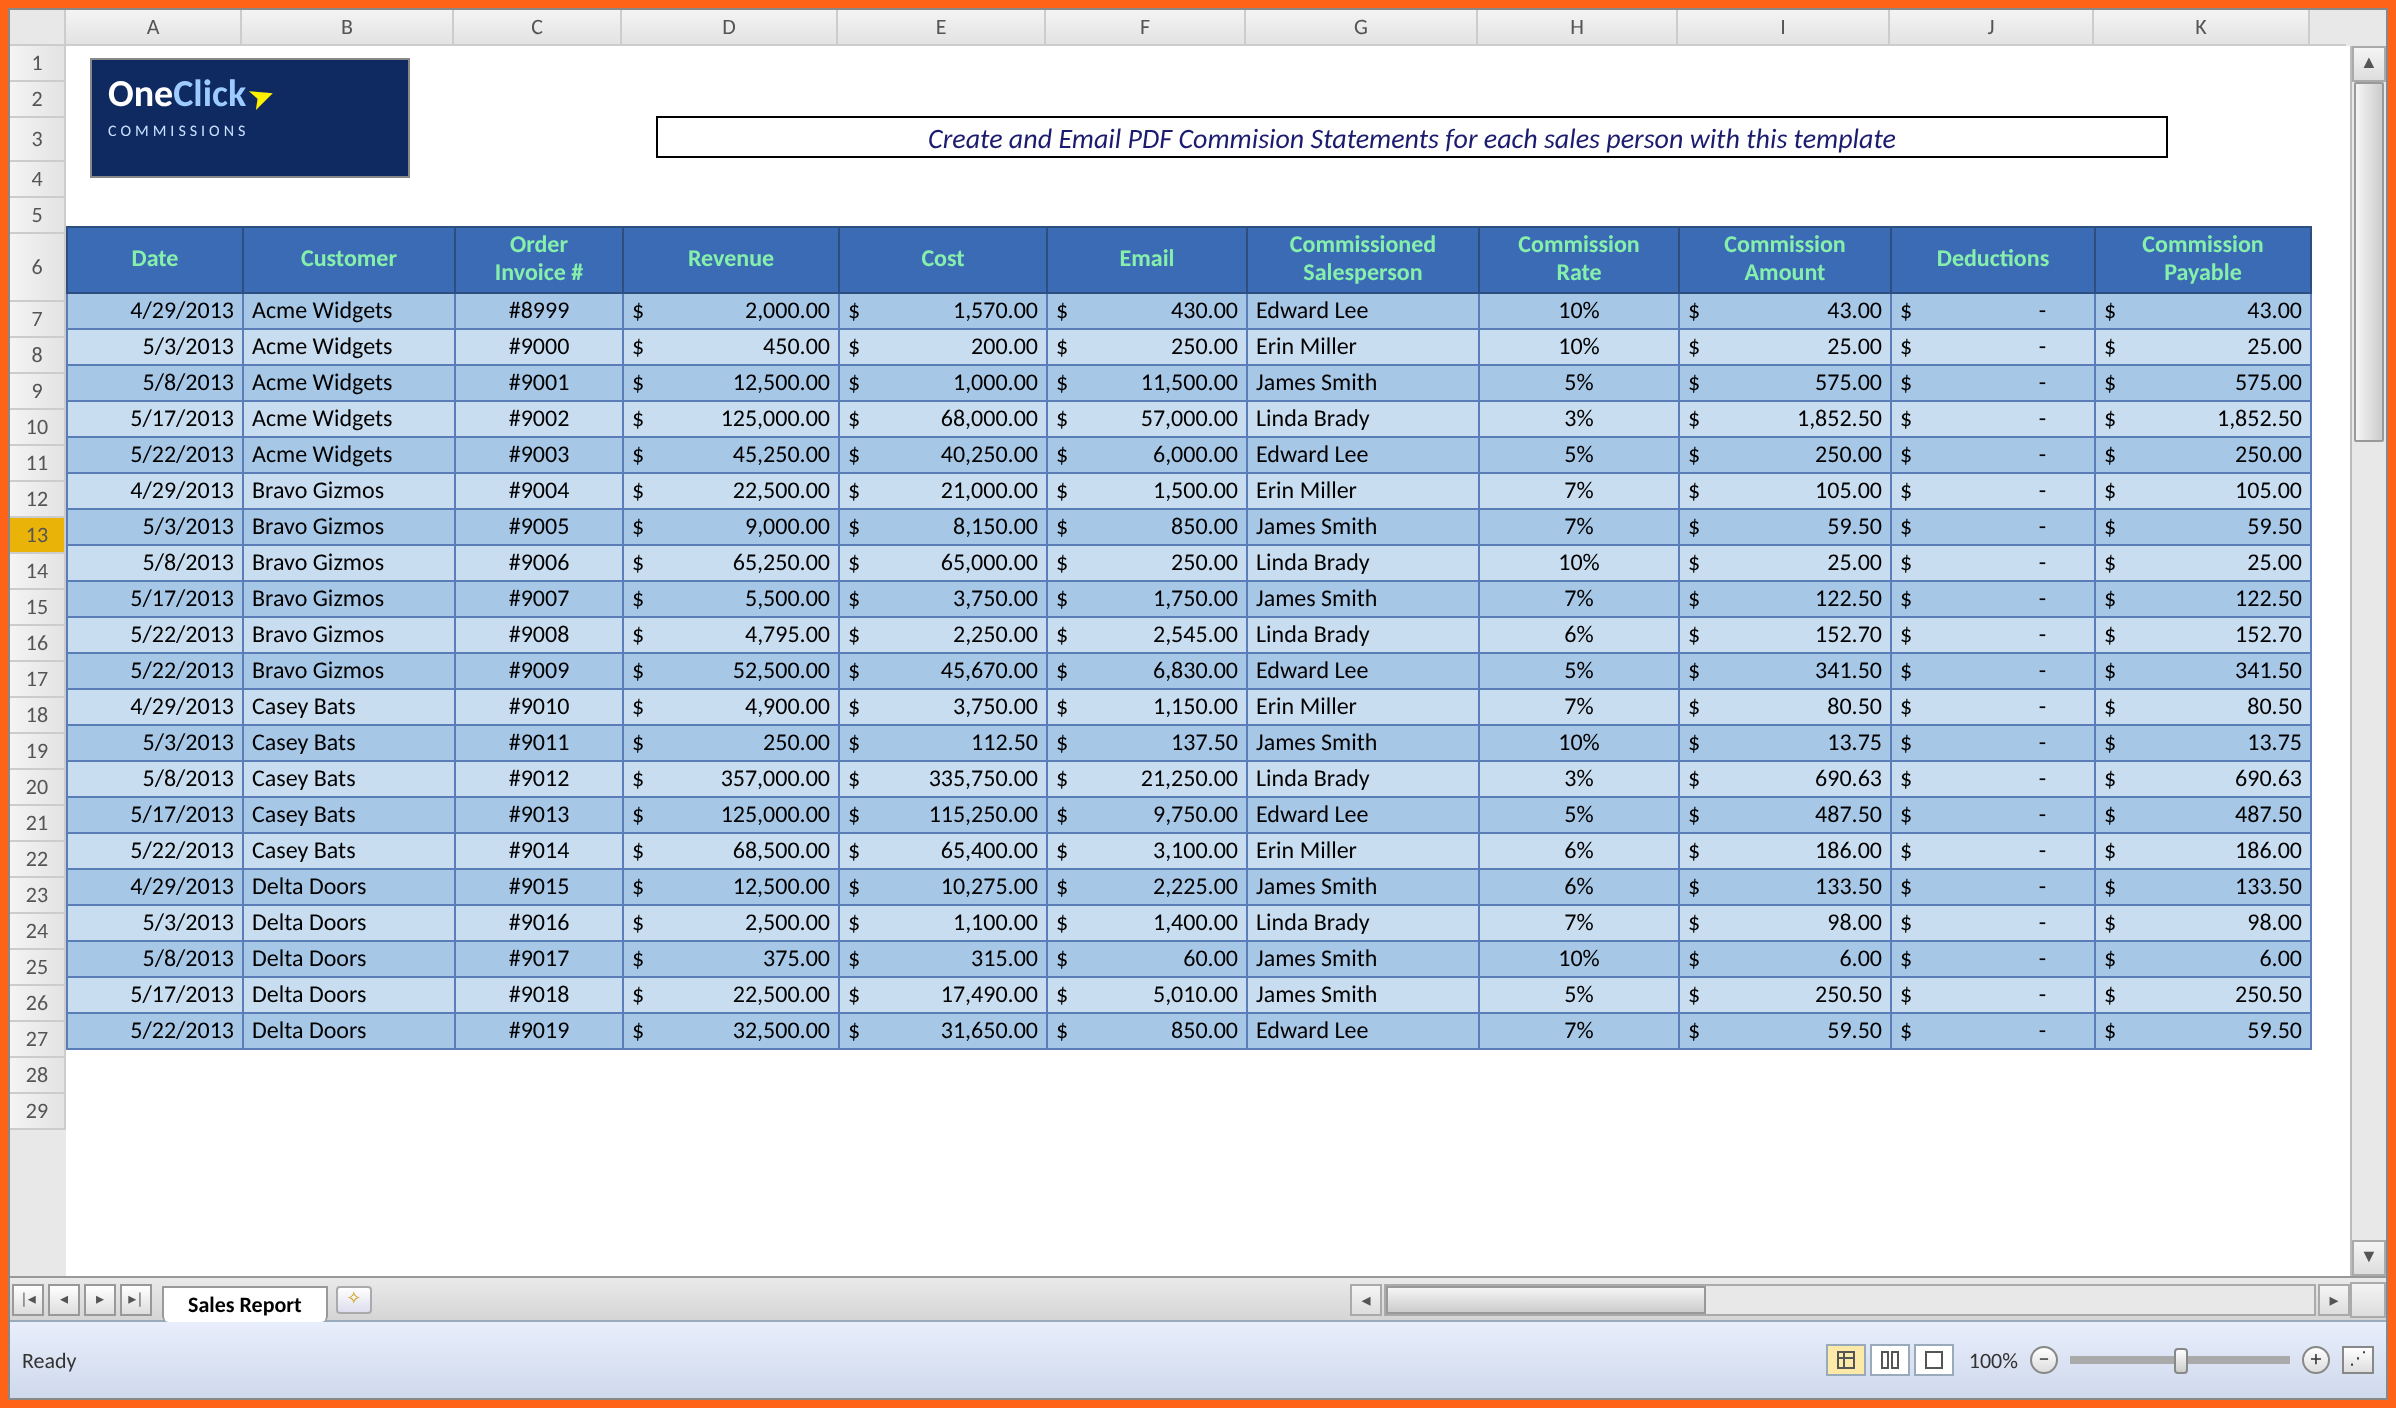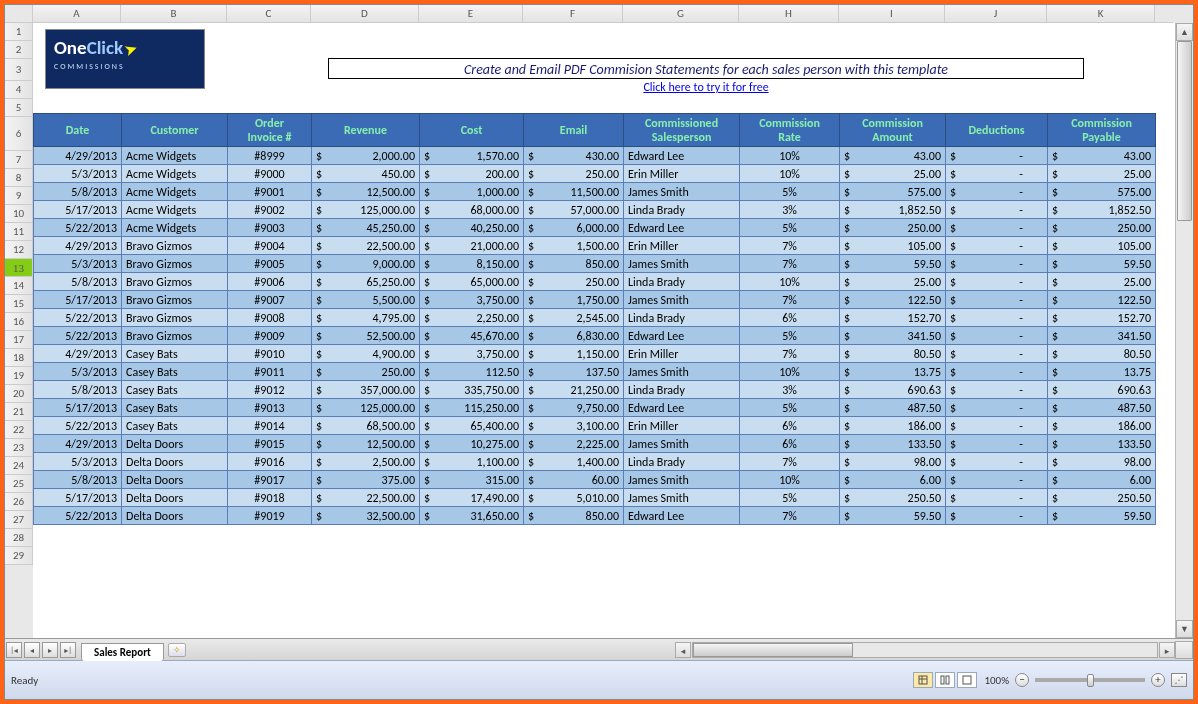--- a/index.html
+++ b/index.html
@@ -250,7 +250,6 @@
       </div>
 
       <div class="banner-text">Create and Email PDF Commision Statements for each sales person with this template</div>
-      <div class="try-link">Click here to try it for free</div>
 
       <table class="data-table">
         <thead>

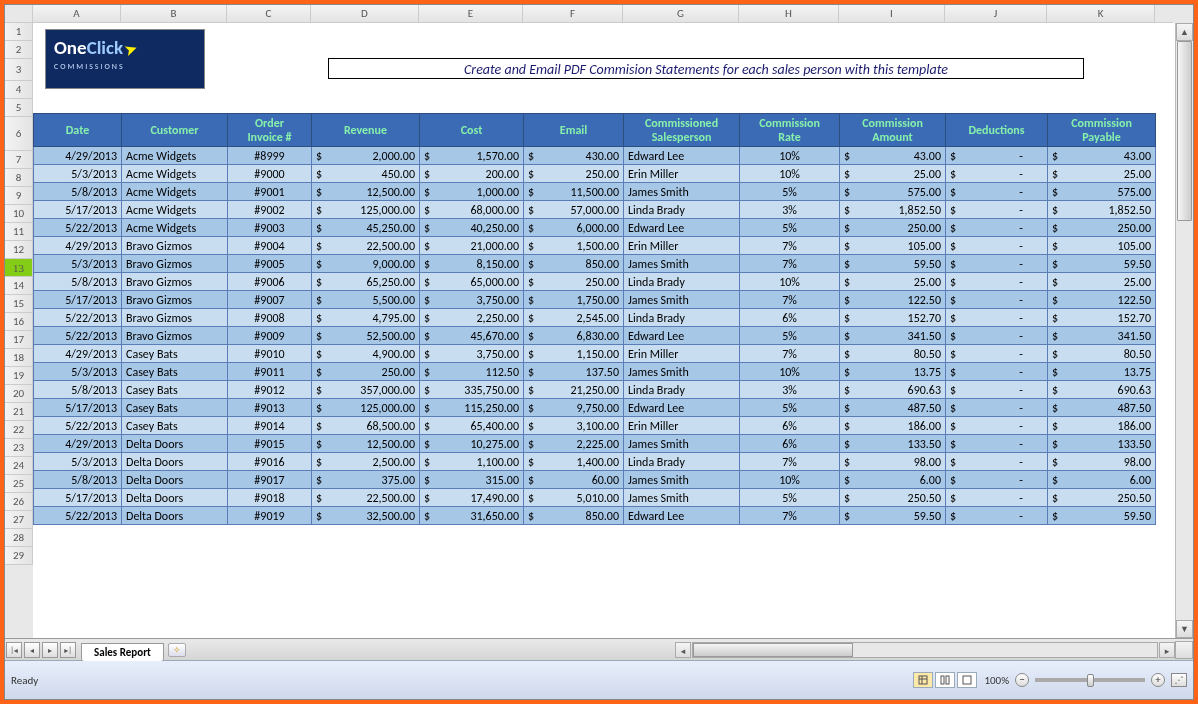--- a/index.html
+++ b/index.html
@@ -62,7 +62,7 @@
     background: linear-gradient(to right,#f4f4f4,#e3e3e3);
   }
   .rownum.tall { height:34px; line-height:34px; }
-  .rownum.sel { background:#84cc16;font-family:Liberation Serif, serif; }
+  .rownum.sel { background:#eab308; }
   .grid-cells {
     flex:1;
     position:relative;

